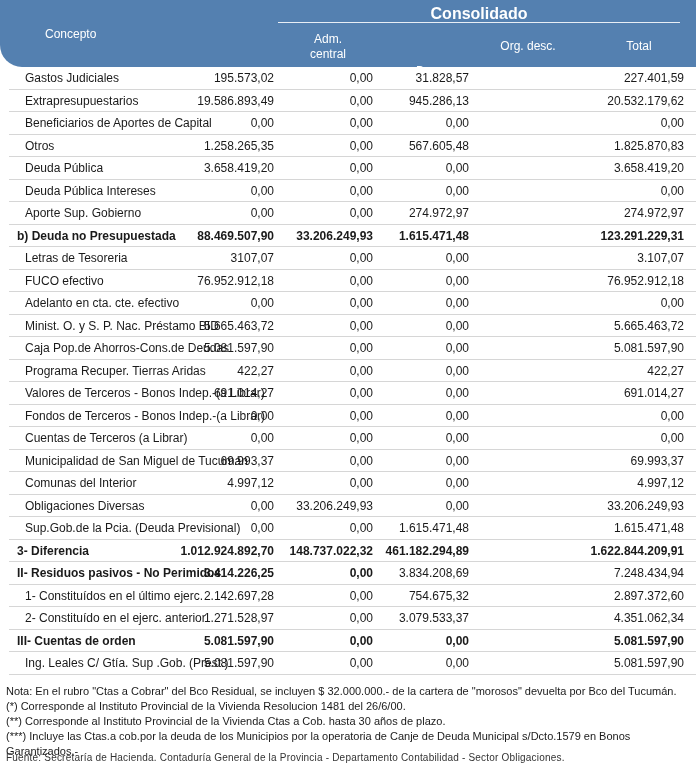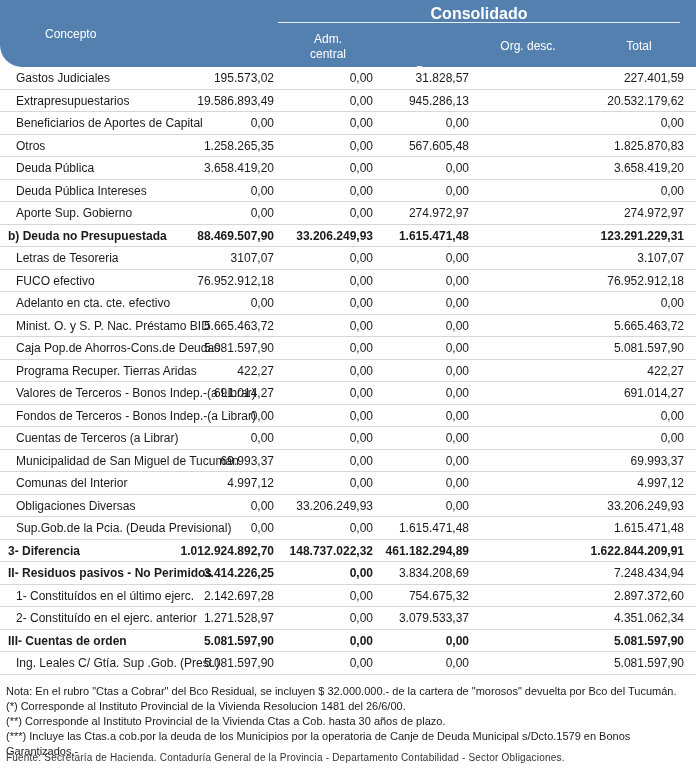--- a/index.html
+++ b/index.html
@@ -9,7 +9,7 @@
   .hdr-group { position:absolute; left:278px; width:402px; top:5px; text-align:center; font-size:16px; font-weight:bold; }
   .hdr-line { position:absolute; left:278px; width:402px; top:22px; height:1px; background:#e8eef5; }
   .hdr-col { position:absolute; top:32px; font-size:12px; font-weight:normal; text-align:center; line-height:15px; }
-  .rows { position:relative; }
+  .rows { position:relative;padding-left:9px; }
   .row { position:relative; height:22.5px; border-bottom:1px solid #d6d6d6; box-sizing:border-box; font-size:12px; line-height:22px; }
   .row.bold { font-weight:bold; }
   .cell { position:absolute; top:0; white-space:nowrap; }

